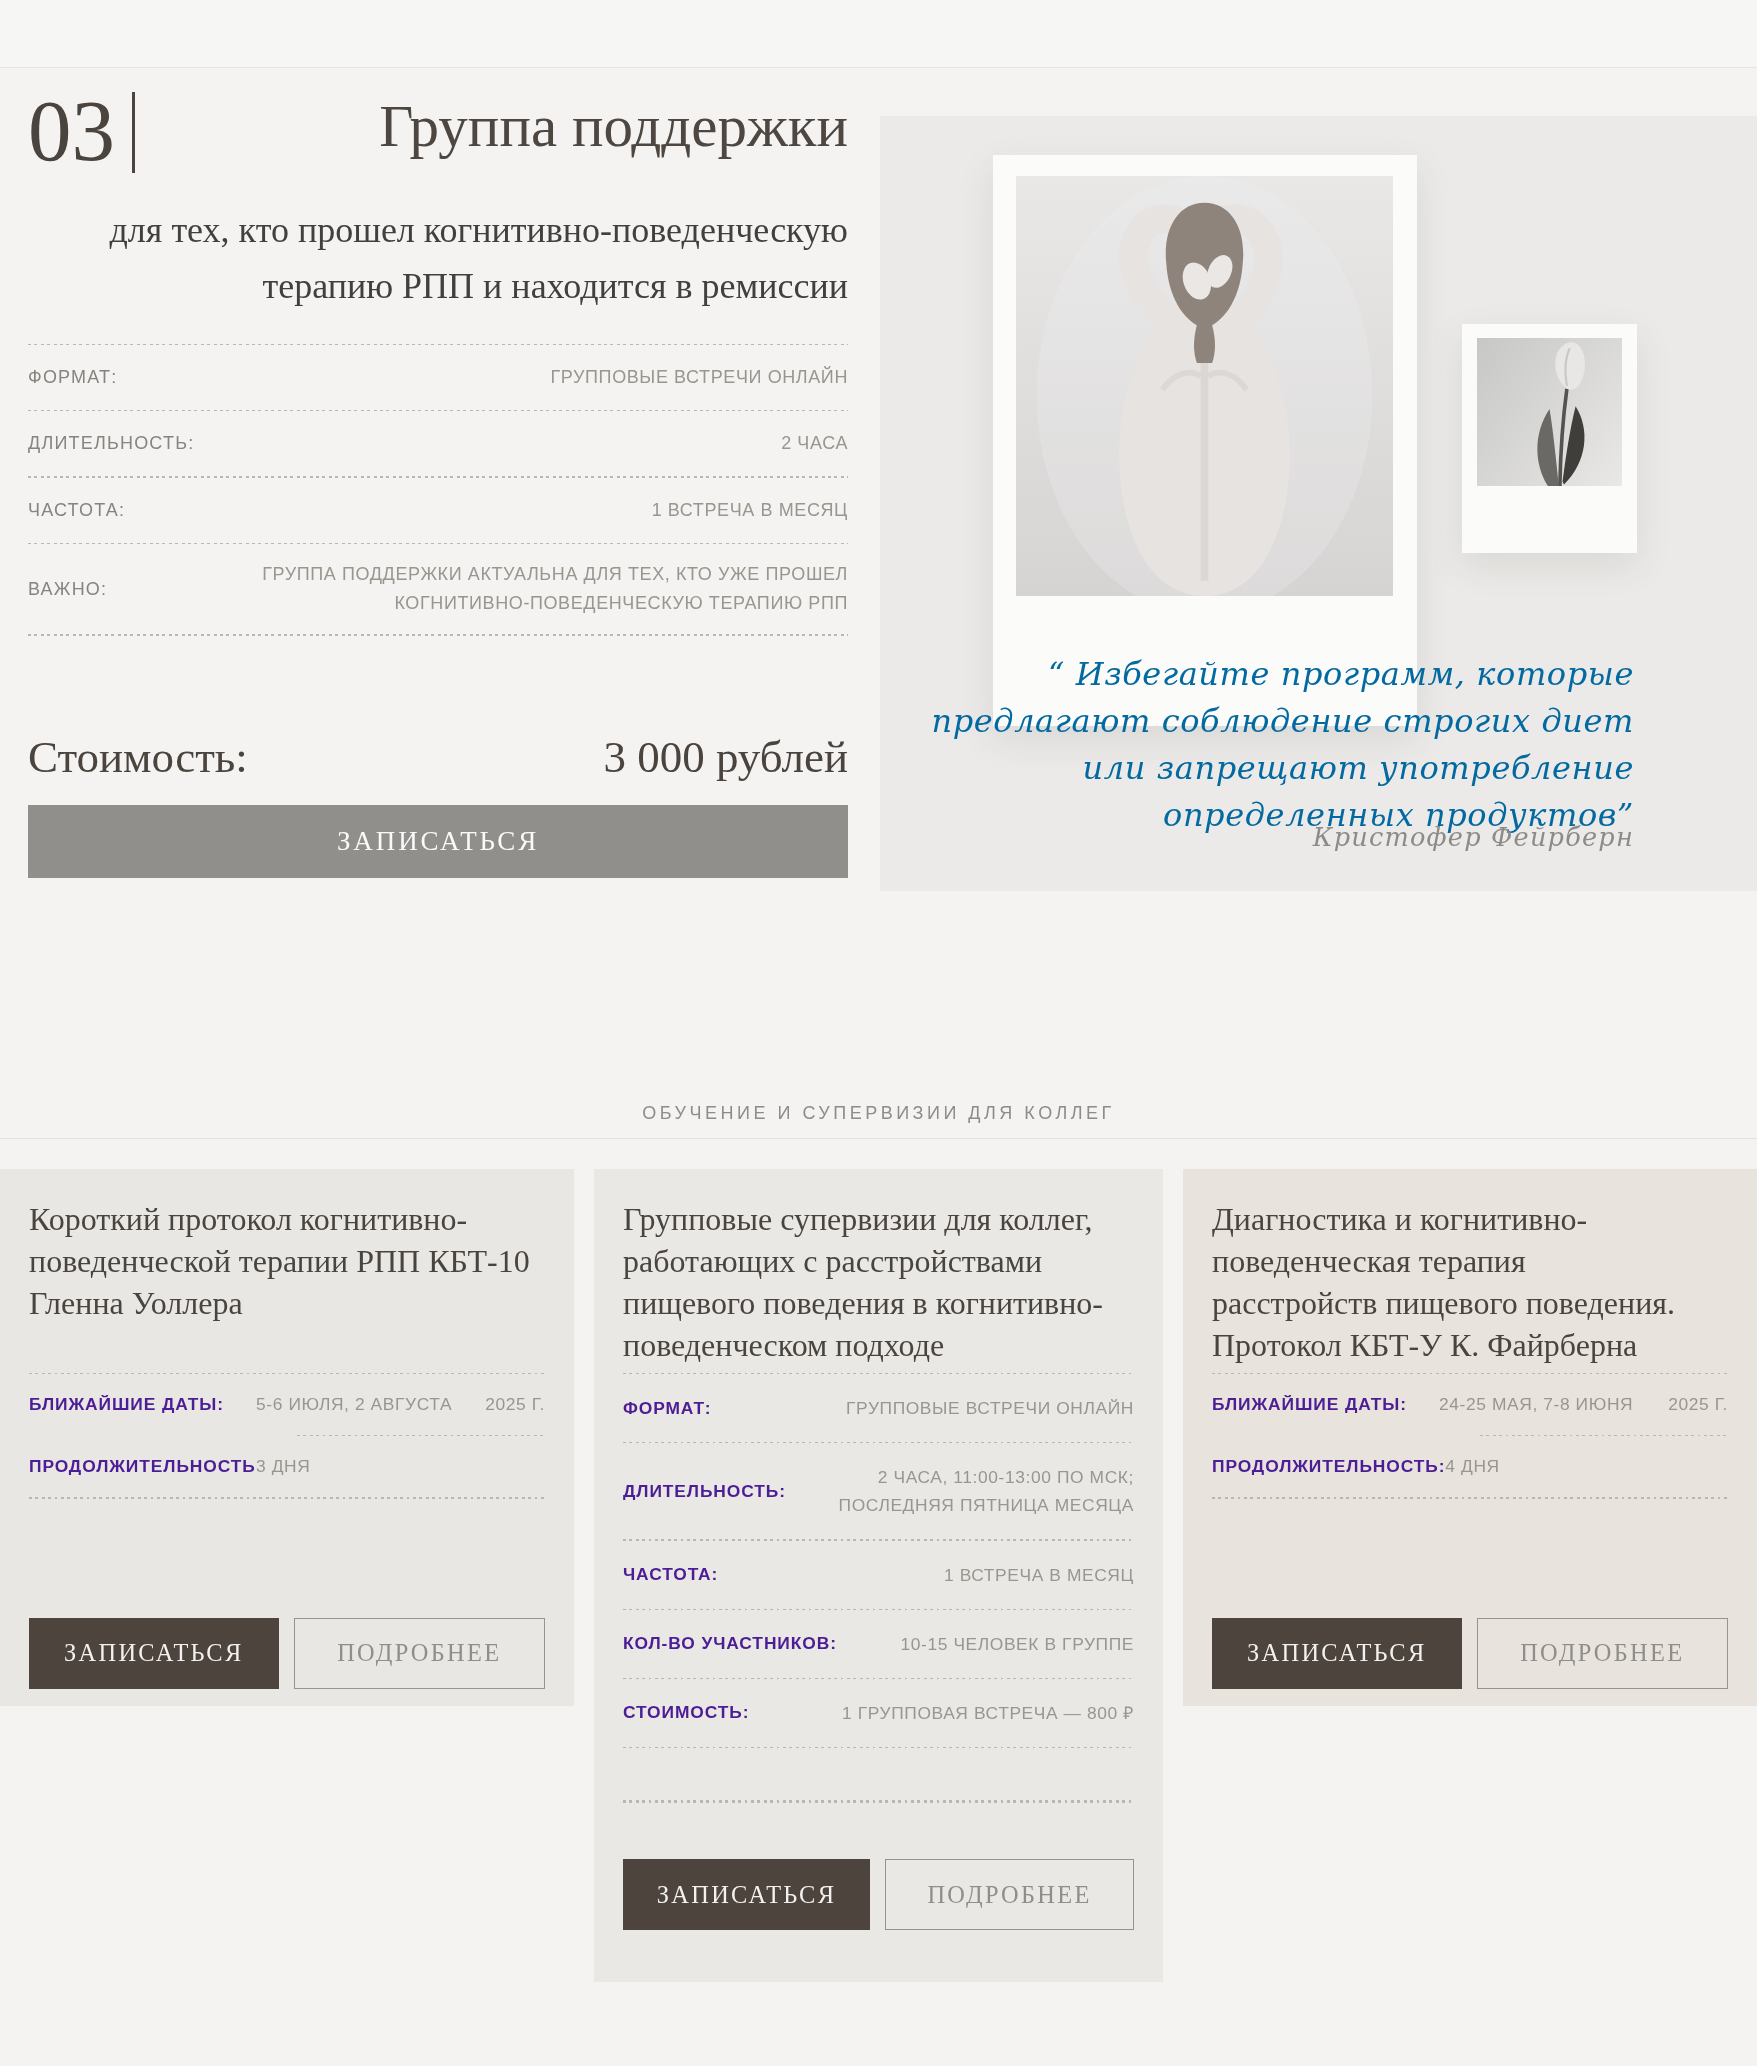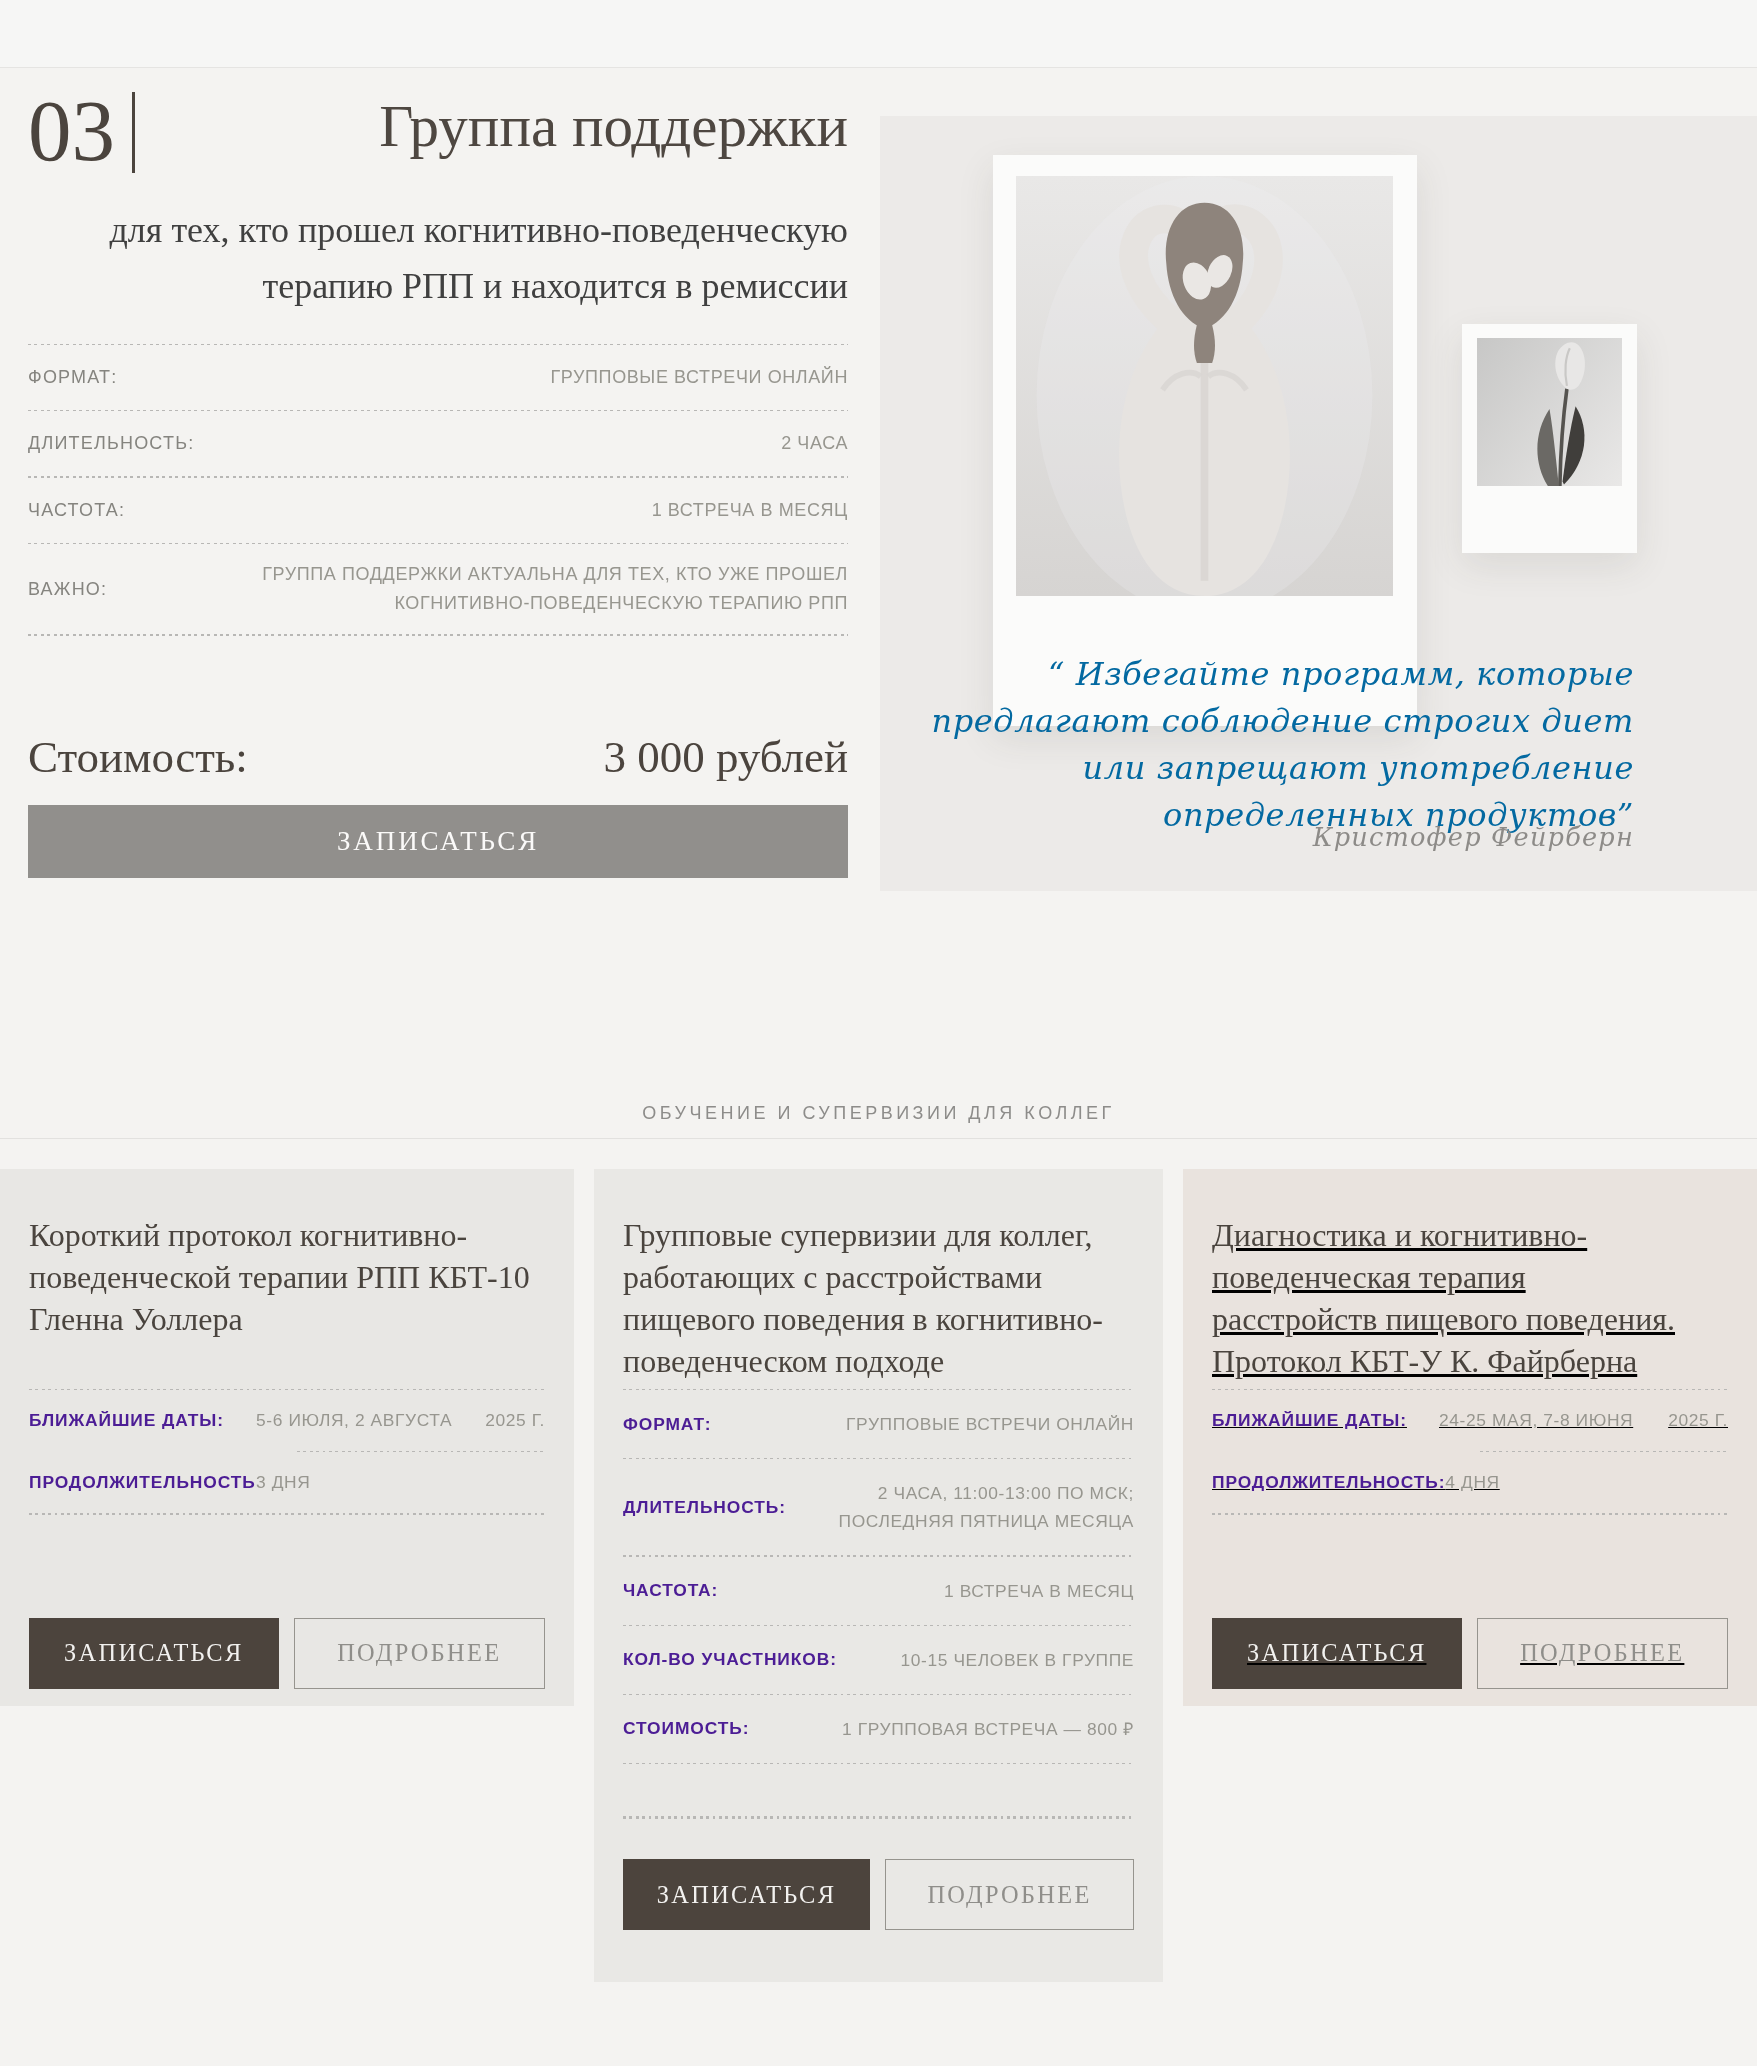--- a/index.html
+++ b/index.html
@@ -65,7 +65,7 @@
   .card--2{left:594px;width:569px;height:813px;background:#e9e8e5;}
   .card--3{left:1183px;width:574px;height:537px;background:#e9e3de;text-decoration:underline;}
 
-  .card-title{margin-top:45px;height:175px;font-family:"Liberation Serif",serif;
+  .card-title{margin-top:29px;height:175px;font-family:"Liberation Serif",serif;
               font-size:32px;line-height:42px;color:#4a443e;white-space:pre-line;}
   .card-rows{display:flex;flex-direction:column;}
   .card-row{display:flex;align-items:center;padding:20px 0;}

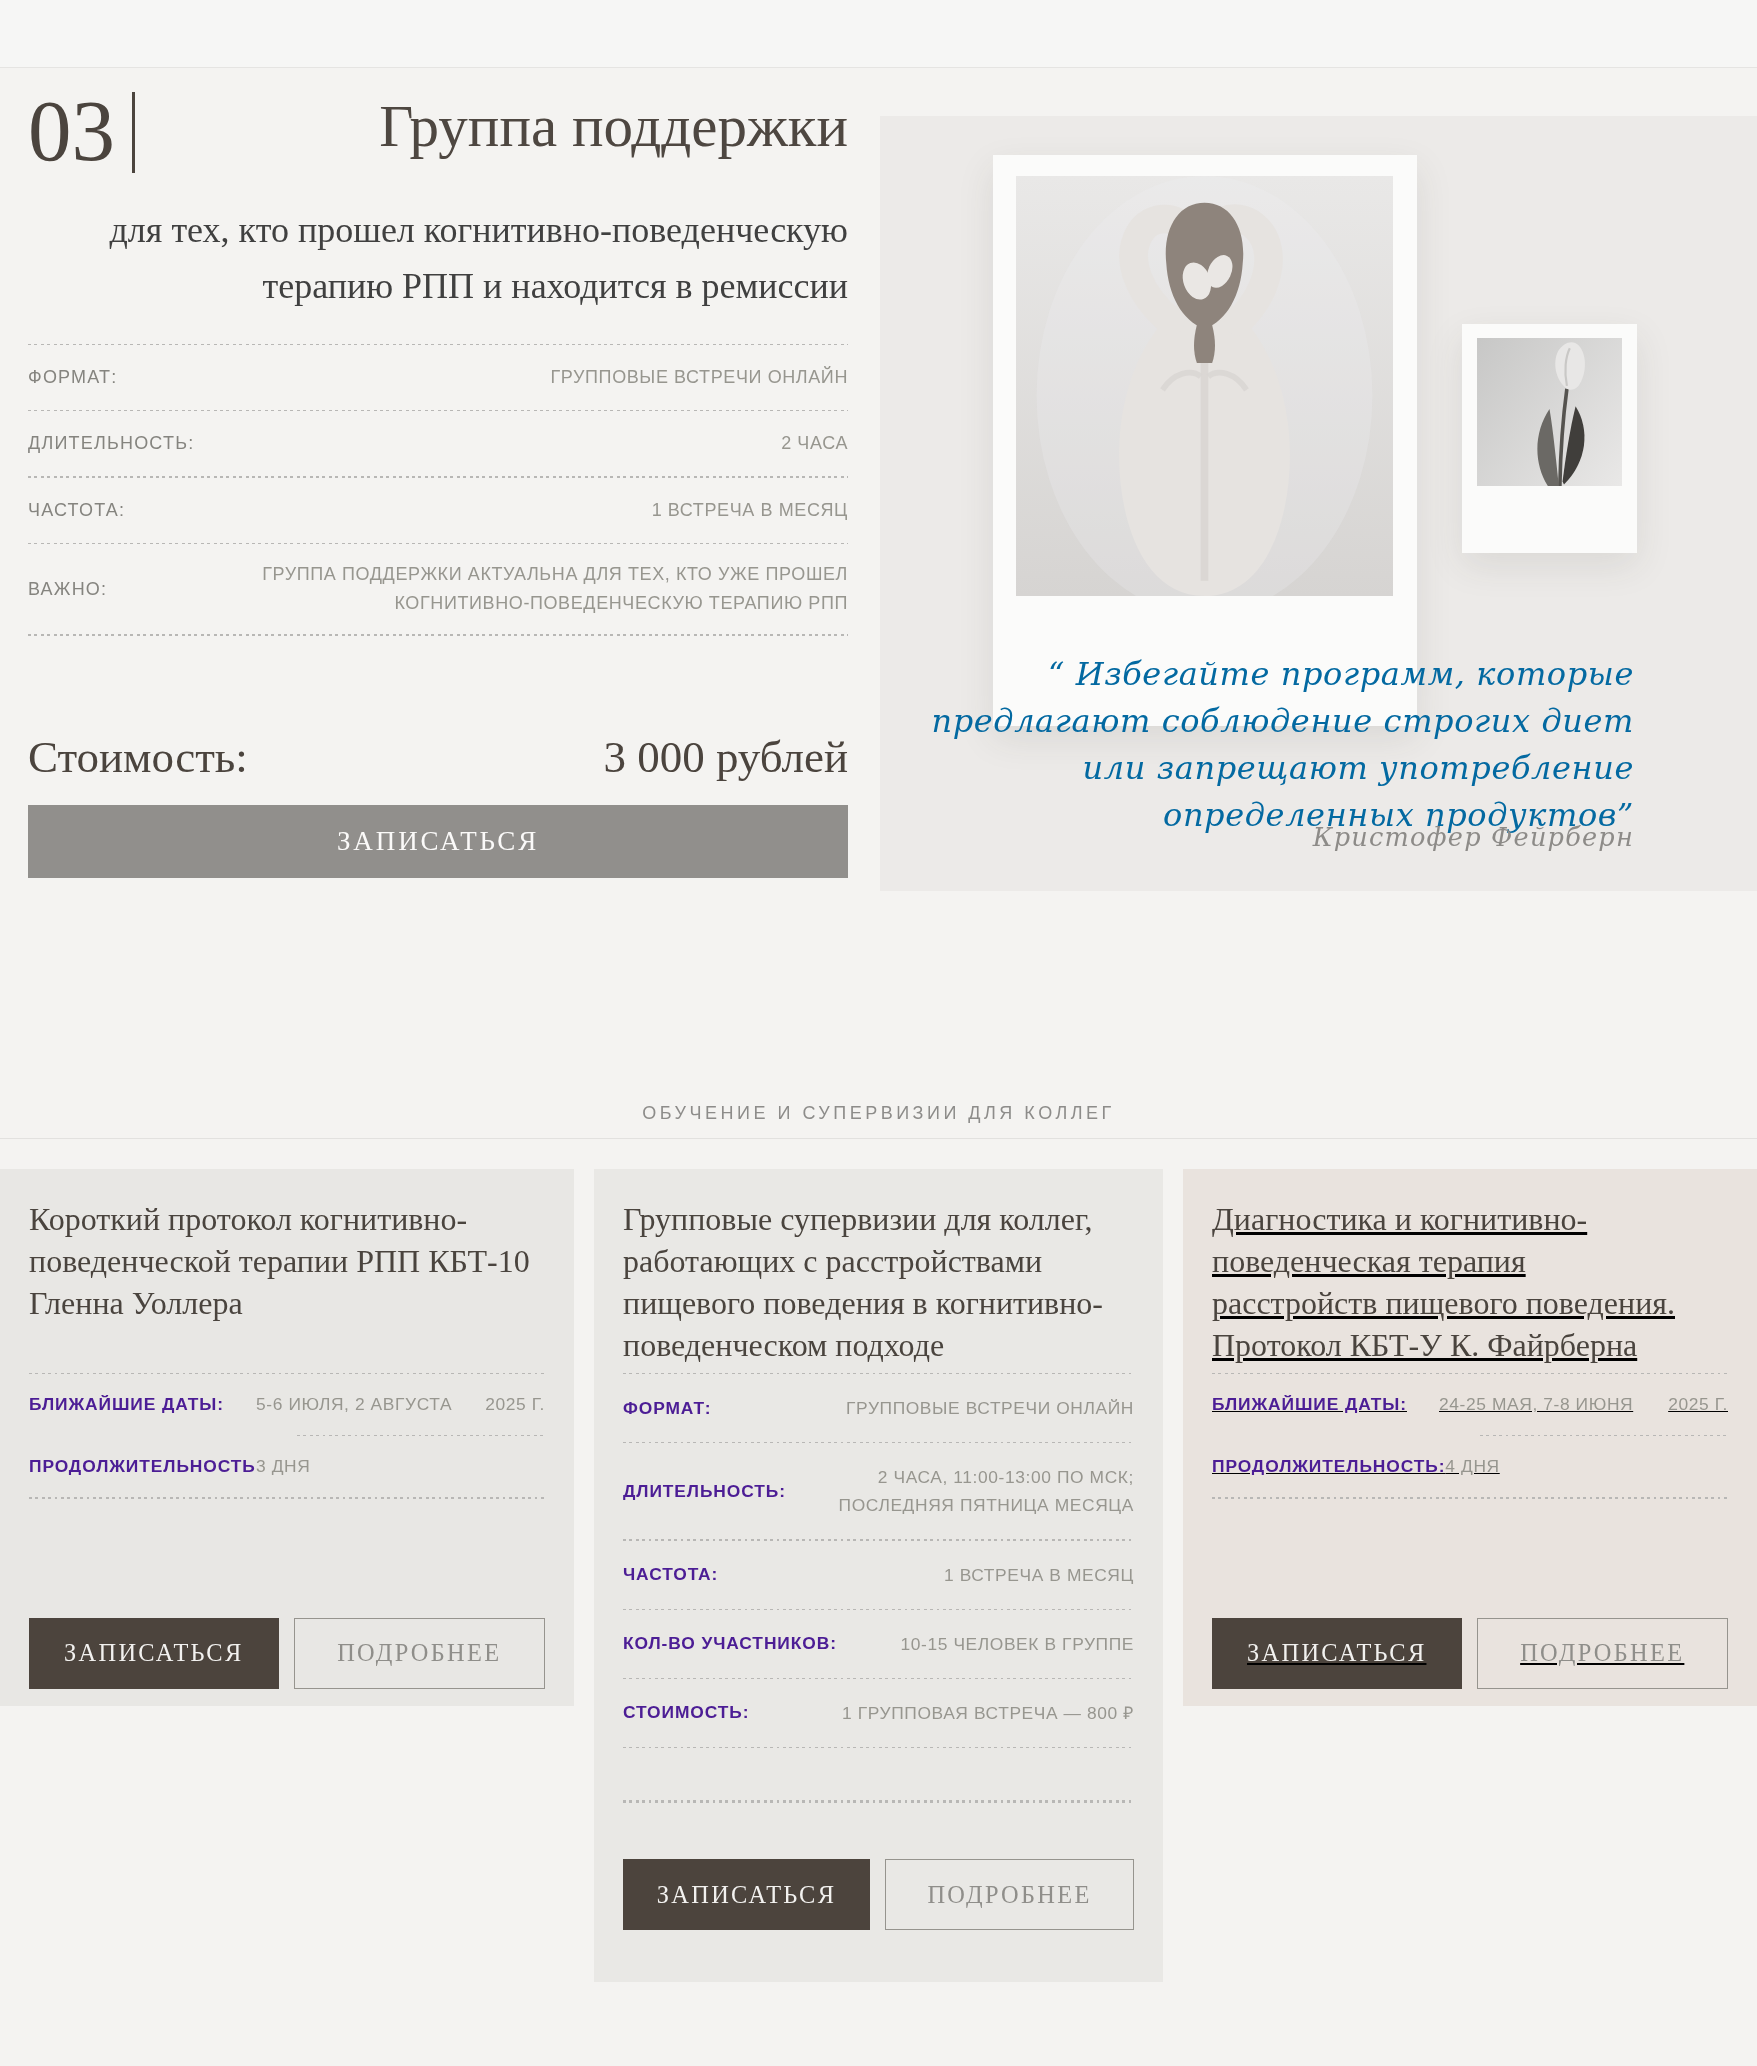--- a/index.html
+++ b/index.html
@@ -63,7 +63,7 @@
         display:flex;flex-direction:column;}
   .card--1{left:0;width:574px;height:537px;background:#e8e7e4;}
   .card--2{left:594px;width:569px;height:813px;background:#e9e8e5;}
-  .card--3{left:1183px;width:574px;height:537px;background:#e9e3de;text-decoration:underline;}
+  .card--3{left:1183px;width:574px;height:537px;background:#e9e3de;}
 
   .card-title{margin-top:29px;height:175px;font-family:"Liberation Serif",serif;
               font-size:32px;line-height:42px;color:#4a443e;white-space:pre-line;}

